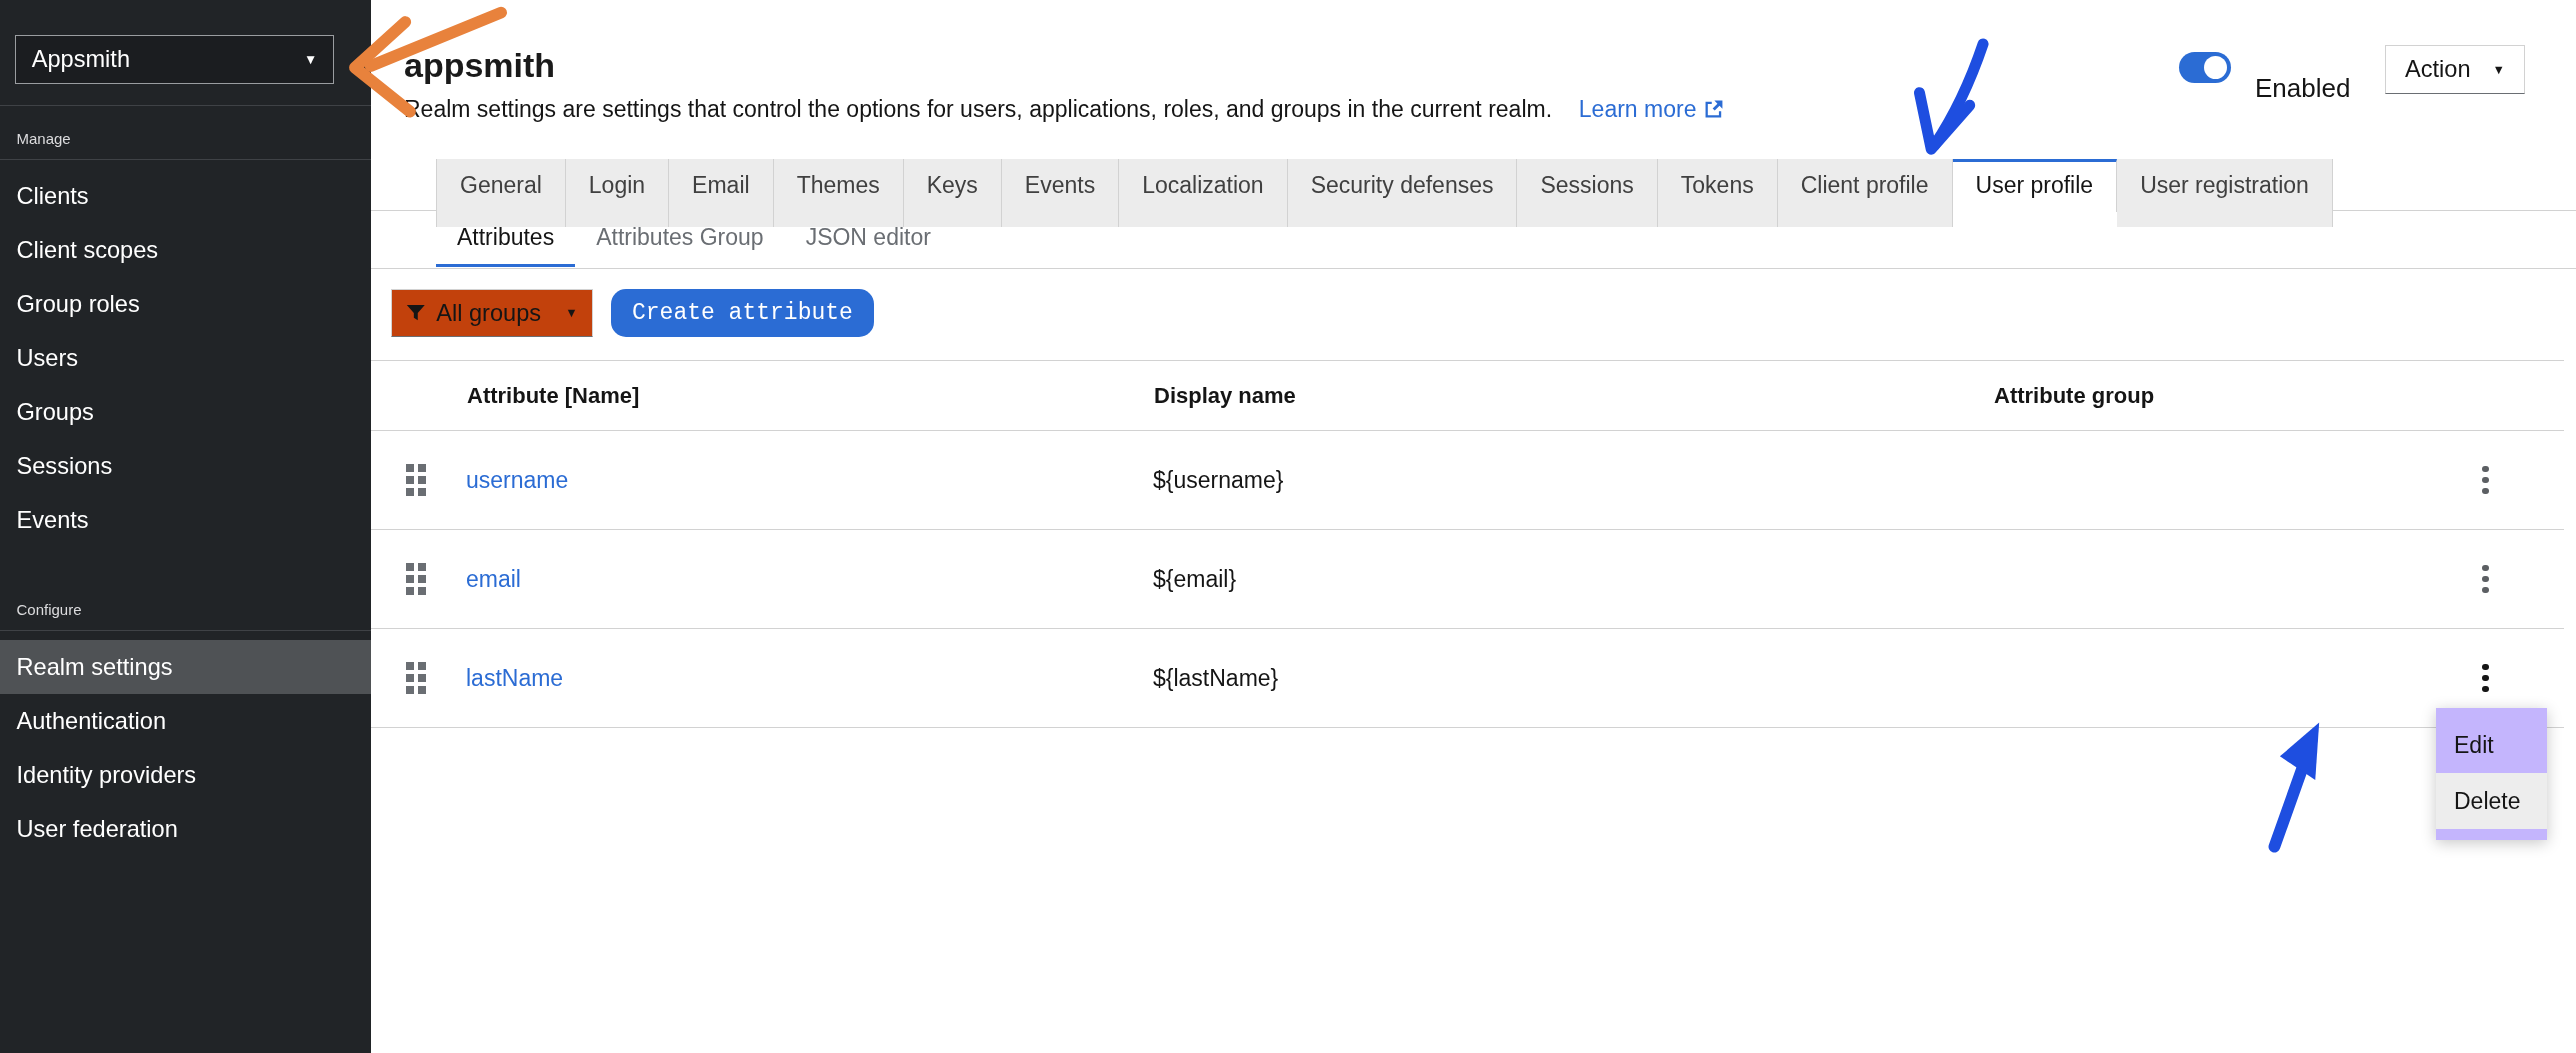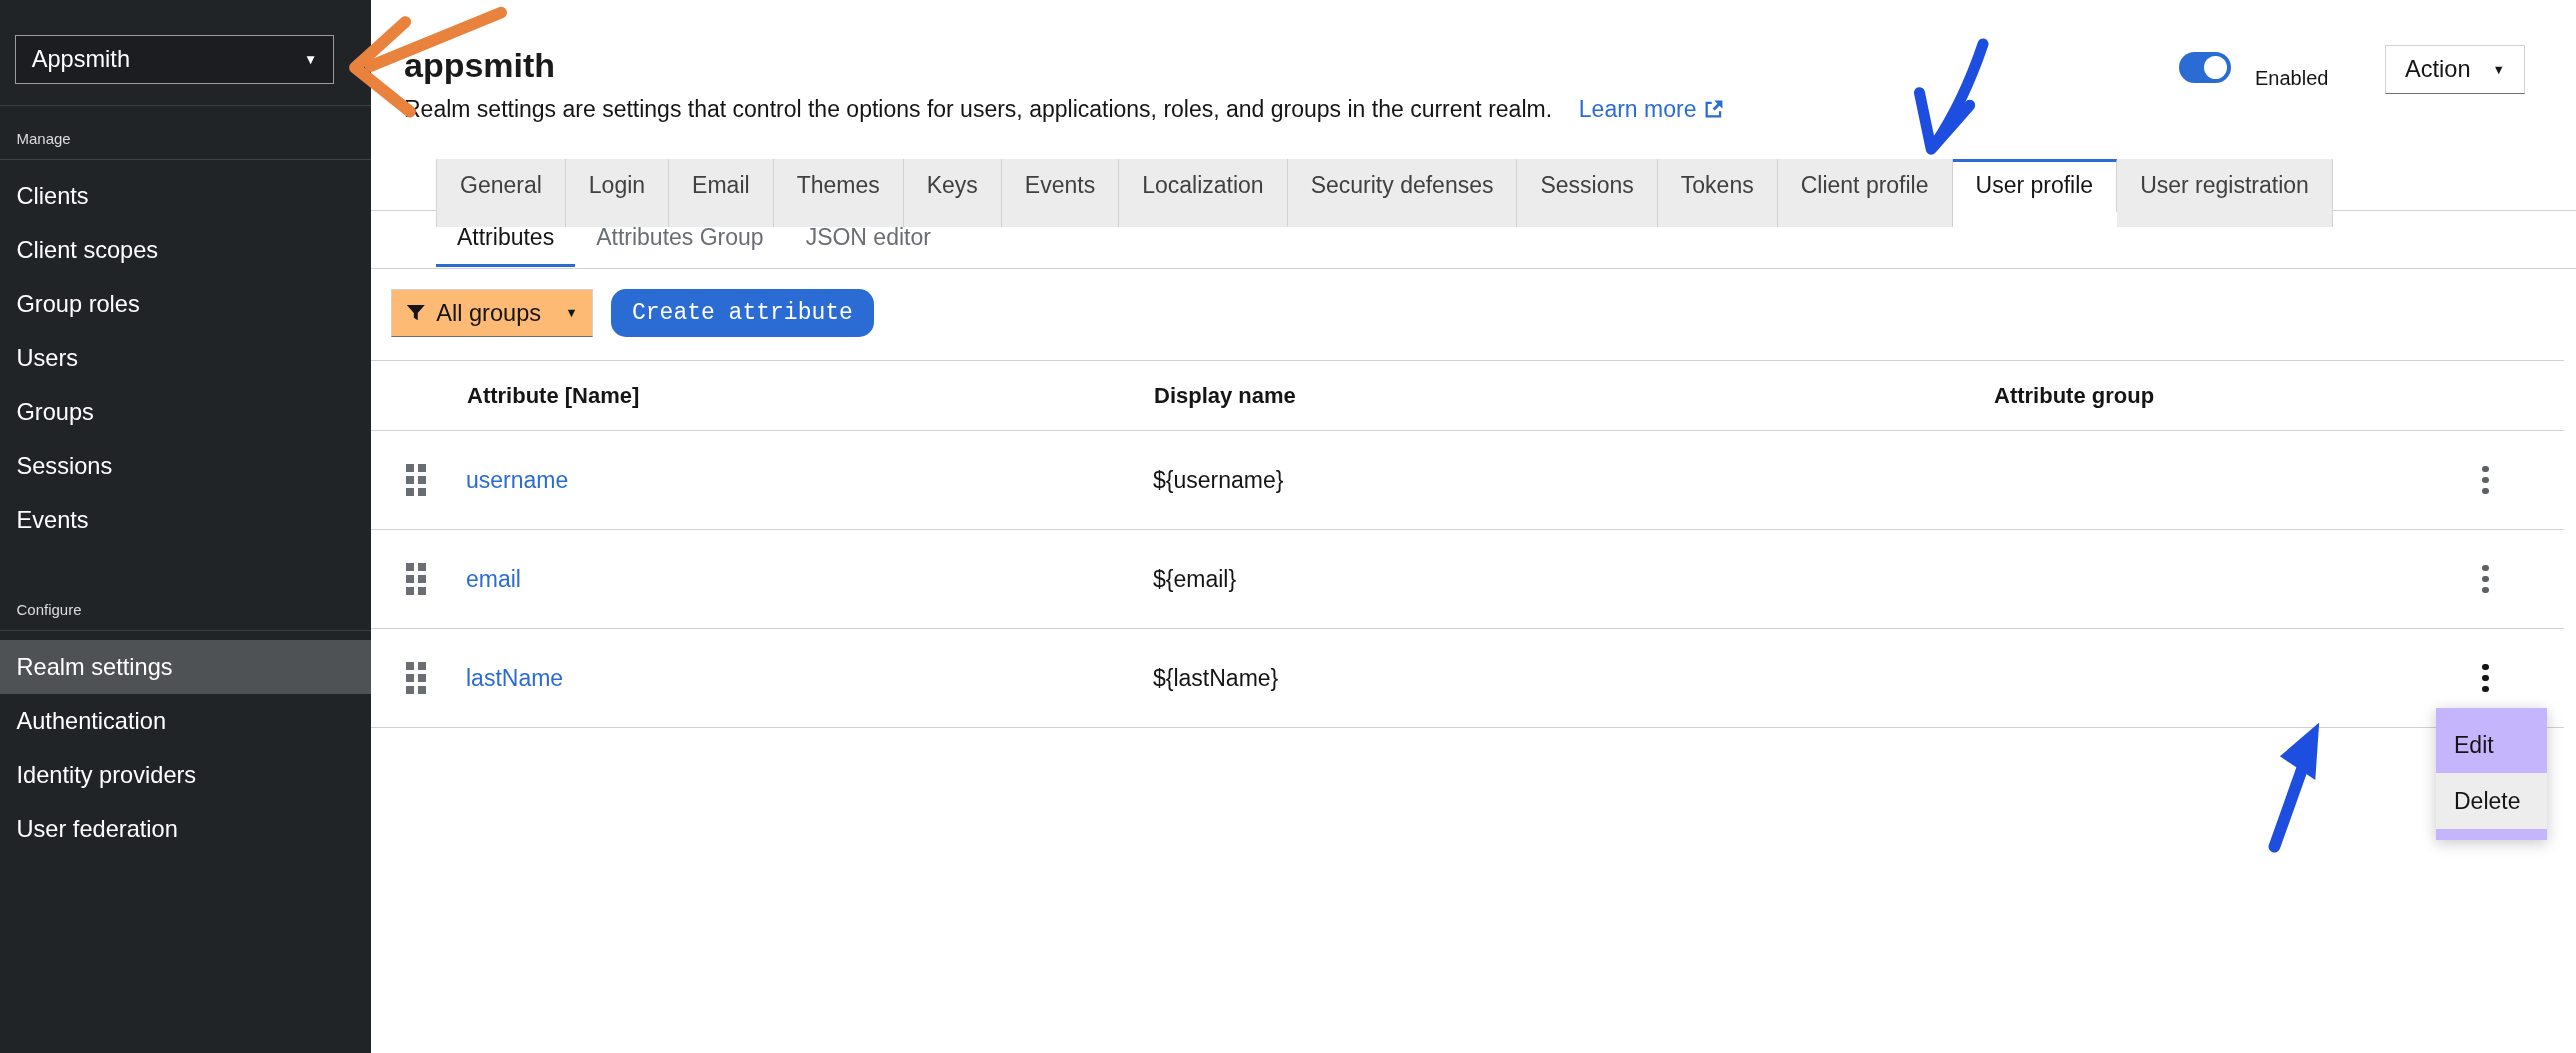--- a/index.html
+++ b/index.html
@@ -33,7 +33,7 @@
   .toggle { position:absolute; left:1808px; top:52px; width:52px; height:31px; border-radius:15.7px;
             background:#2b6cd4; cursor:pointer; }
   .toggle .knob { position:absolute; right:3.9px; top:3.9px; width:23px; height:23px; border-radius:50%; background:#fff; }
-  .enabled-label { position:absolute; left:1884px; top:67px; font-size:20px; }
+  .enabled-label { position:absolute; left:1884px; top:73px; font-size:26px; }
   .action-dd { position:absolute; left:2014px; top:45px; width:140px; height:49px;
     border:0.8px solid #d2d2d2; border-bottom:1.6px solid #6a6e73; display:flex; align-items:center;
     padding:0 19px; font-size:23.6px; cursor:pointer; background:#fff; }

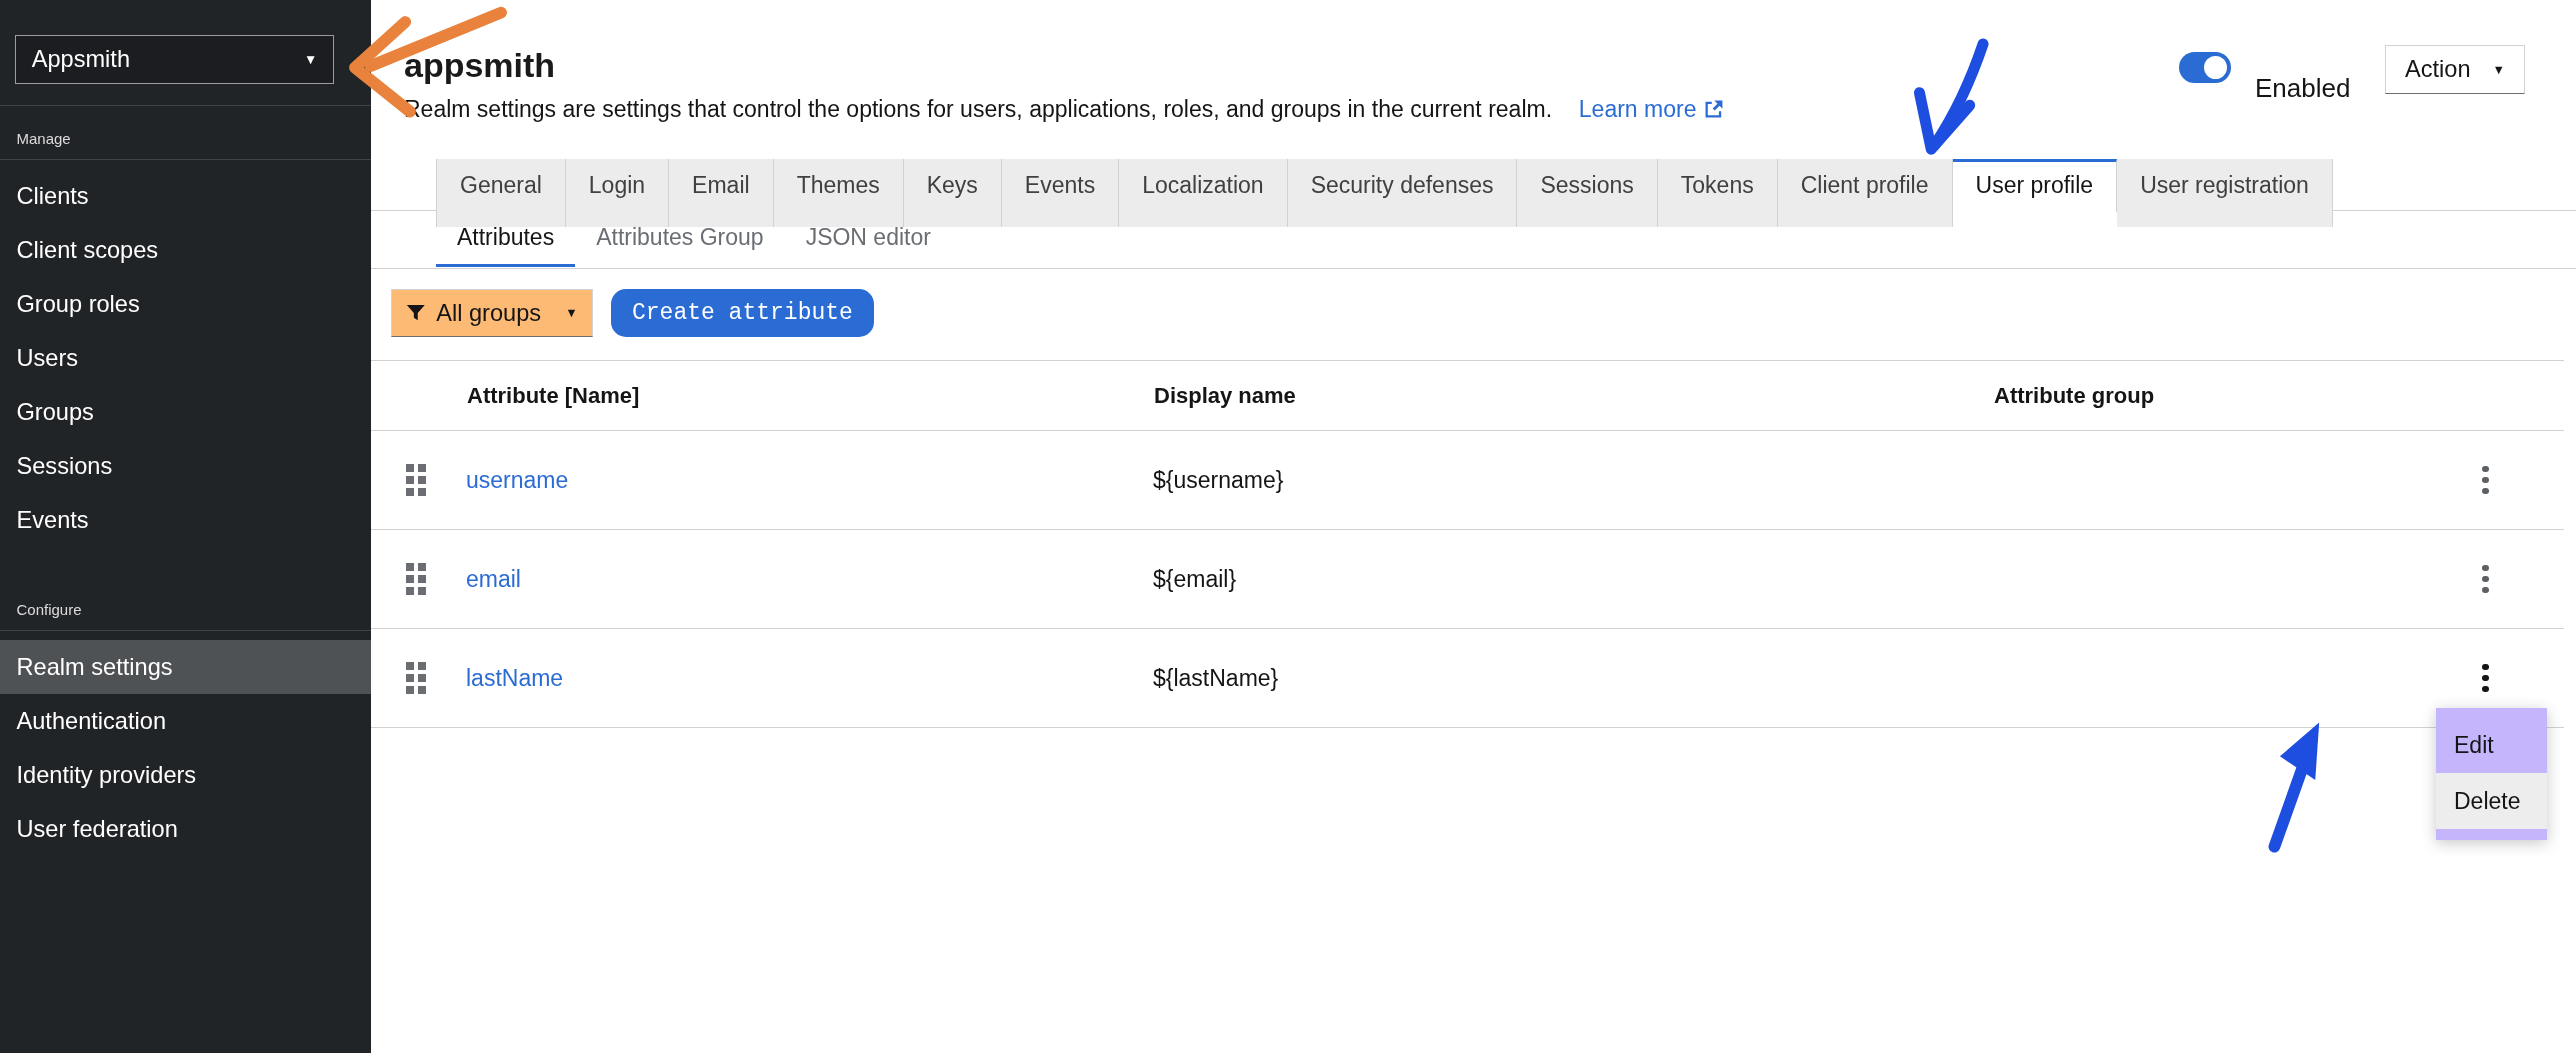--- a/index.html
+++ b/index.html
@@ -55,7 +55,7 @@
 
   
   .filter-select { position:absolute; left:19.6px; top:289px; width:202px; height:48px;
-    border:0.8px solid #d2d2d2; border-bottom:1.6px solid #6a6e73; background:#fdba74;
+    border:0.8px solid #d2d2d2; border-bottom:1.6px solid #6a6e73; background:#c2410c;
     display:flex; align-items:center; padding:0 14px; font-size:23.6px; cursor:pointer; }
   .filter-select .label { margin-left:11px; }
   .filter-select .caret { margin-left:auto; font-size:12.6px; }

